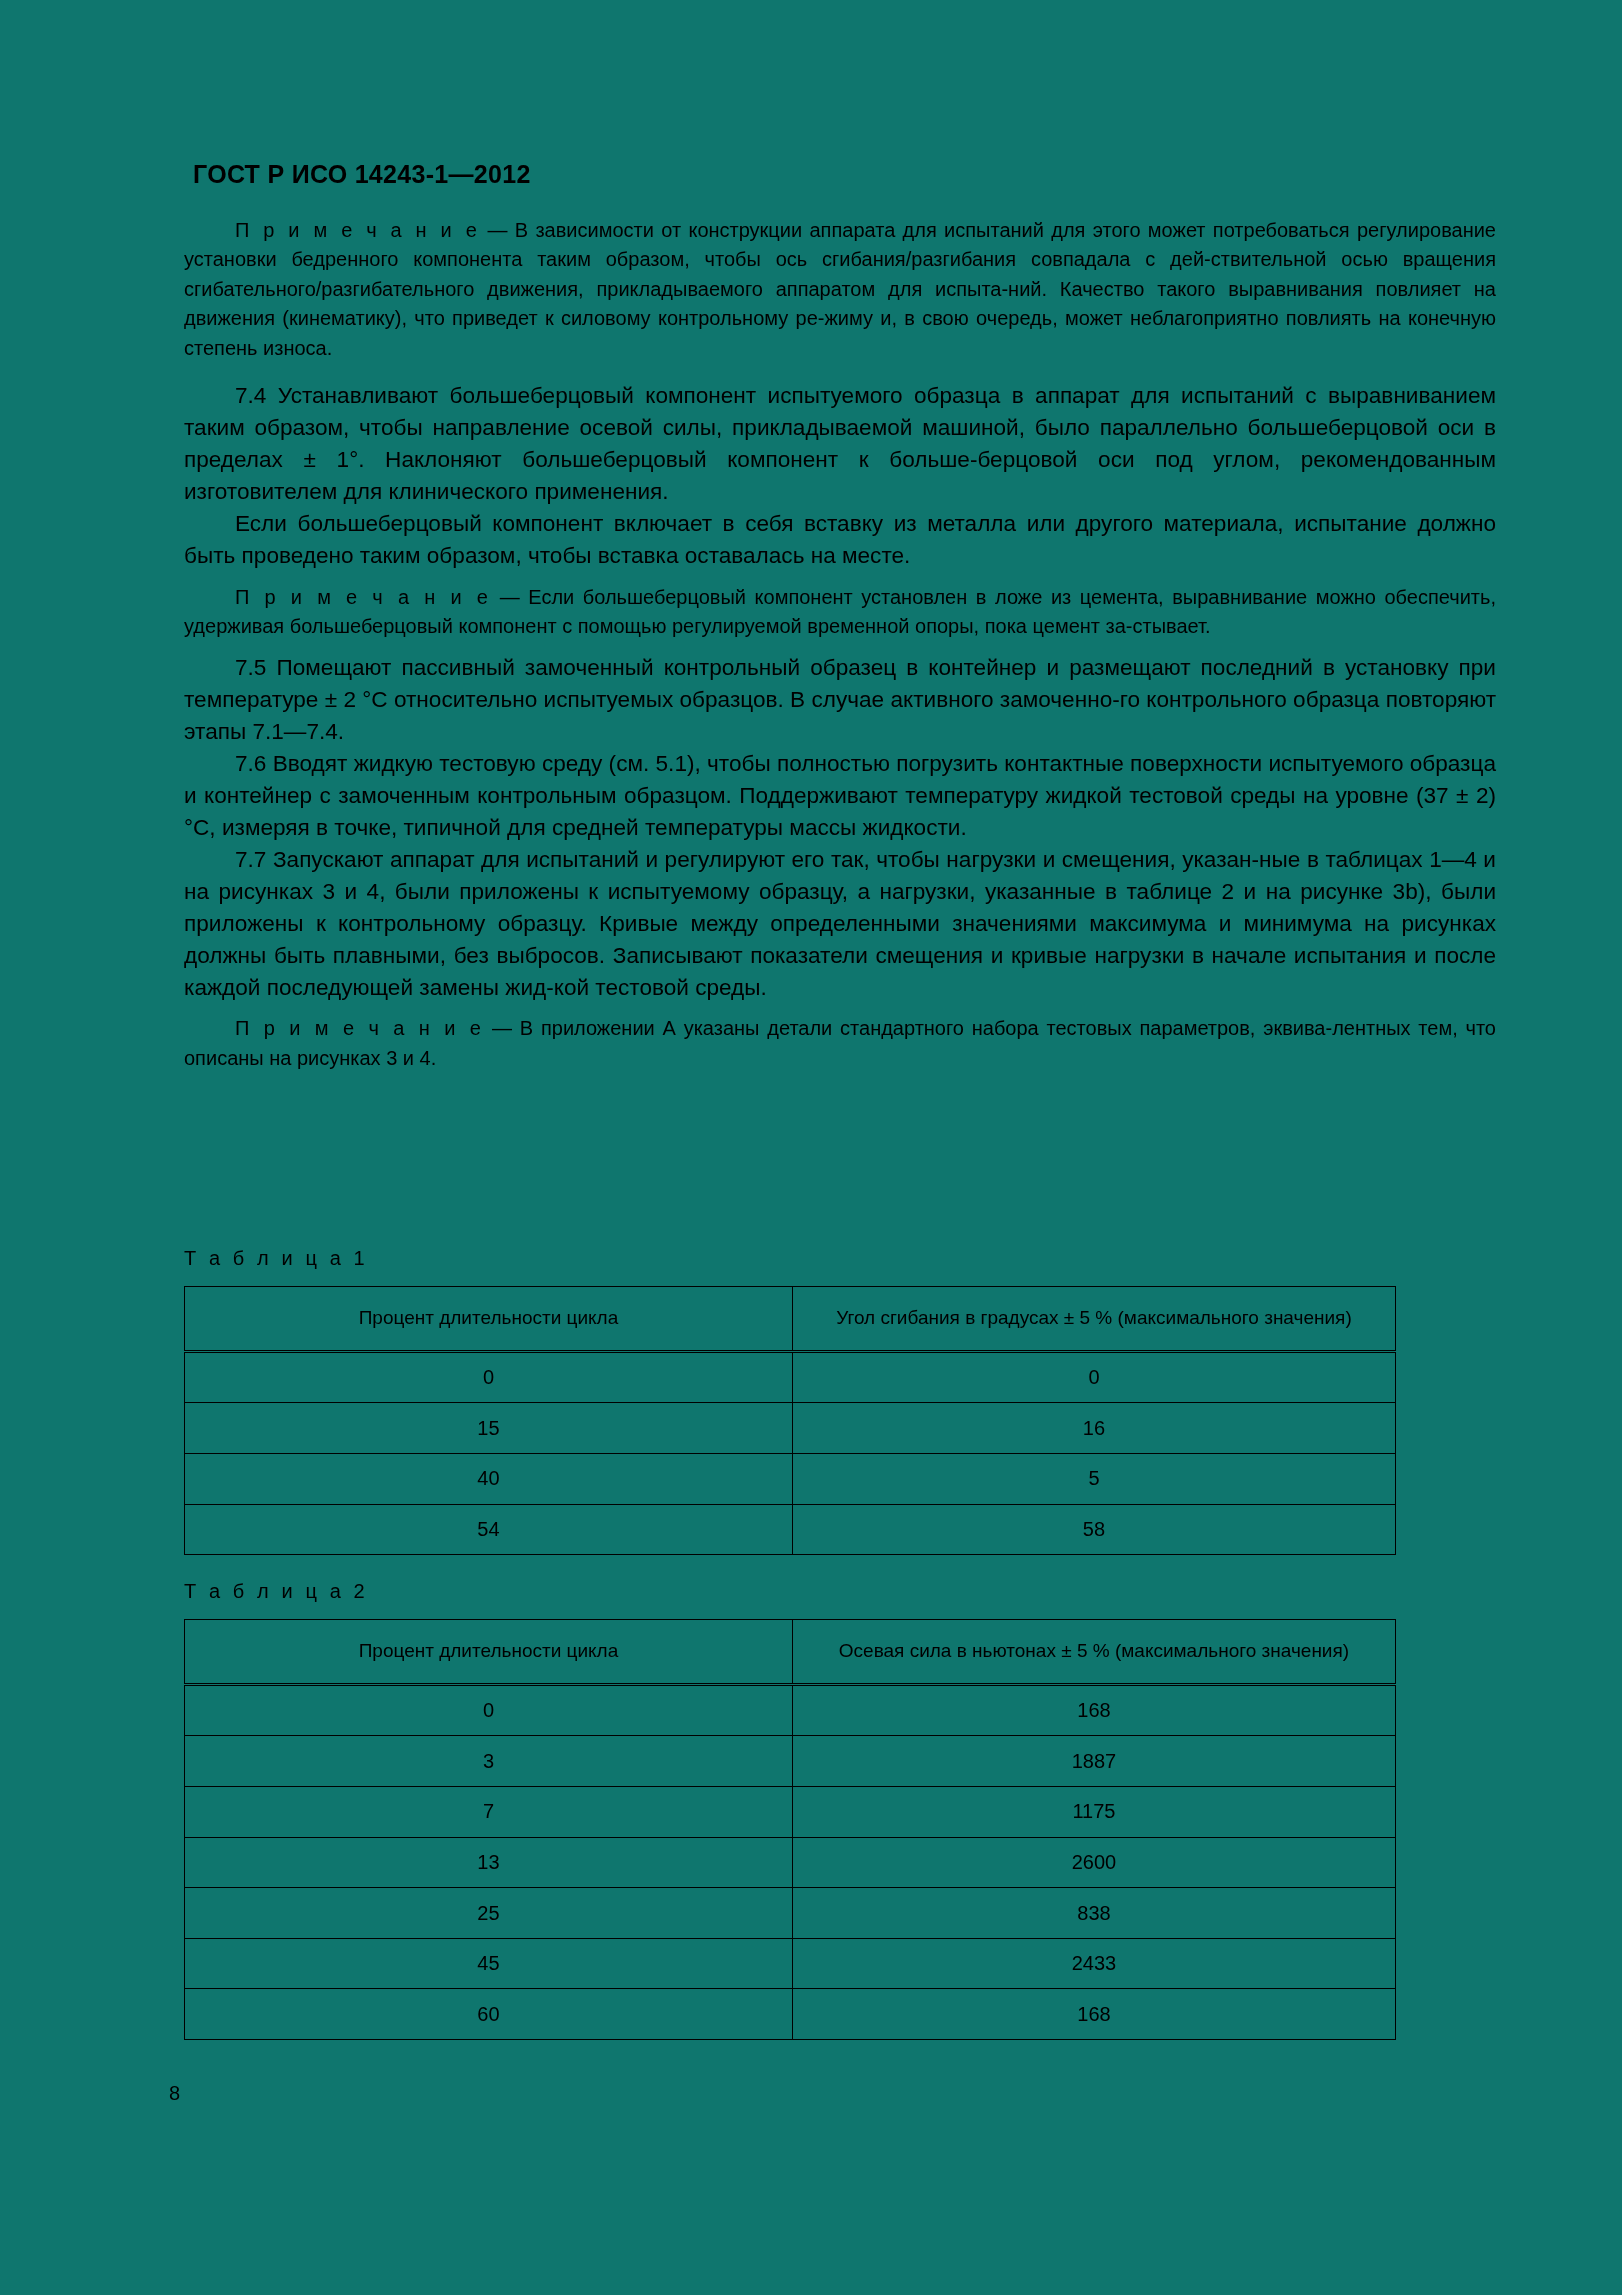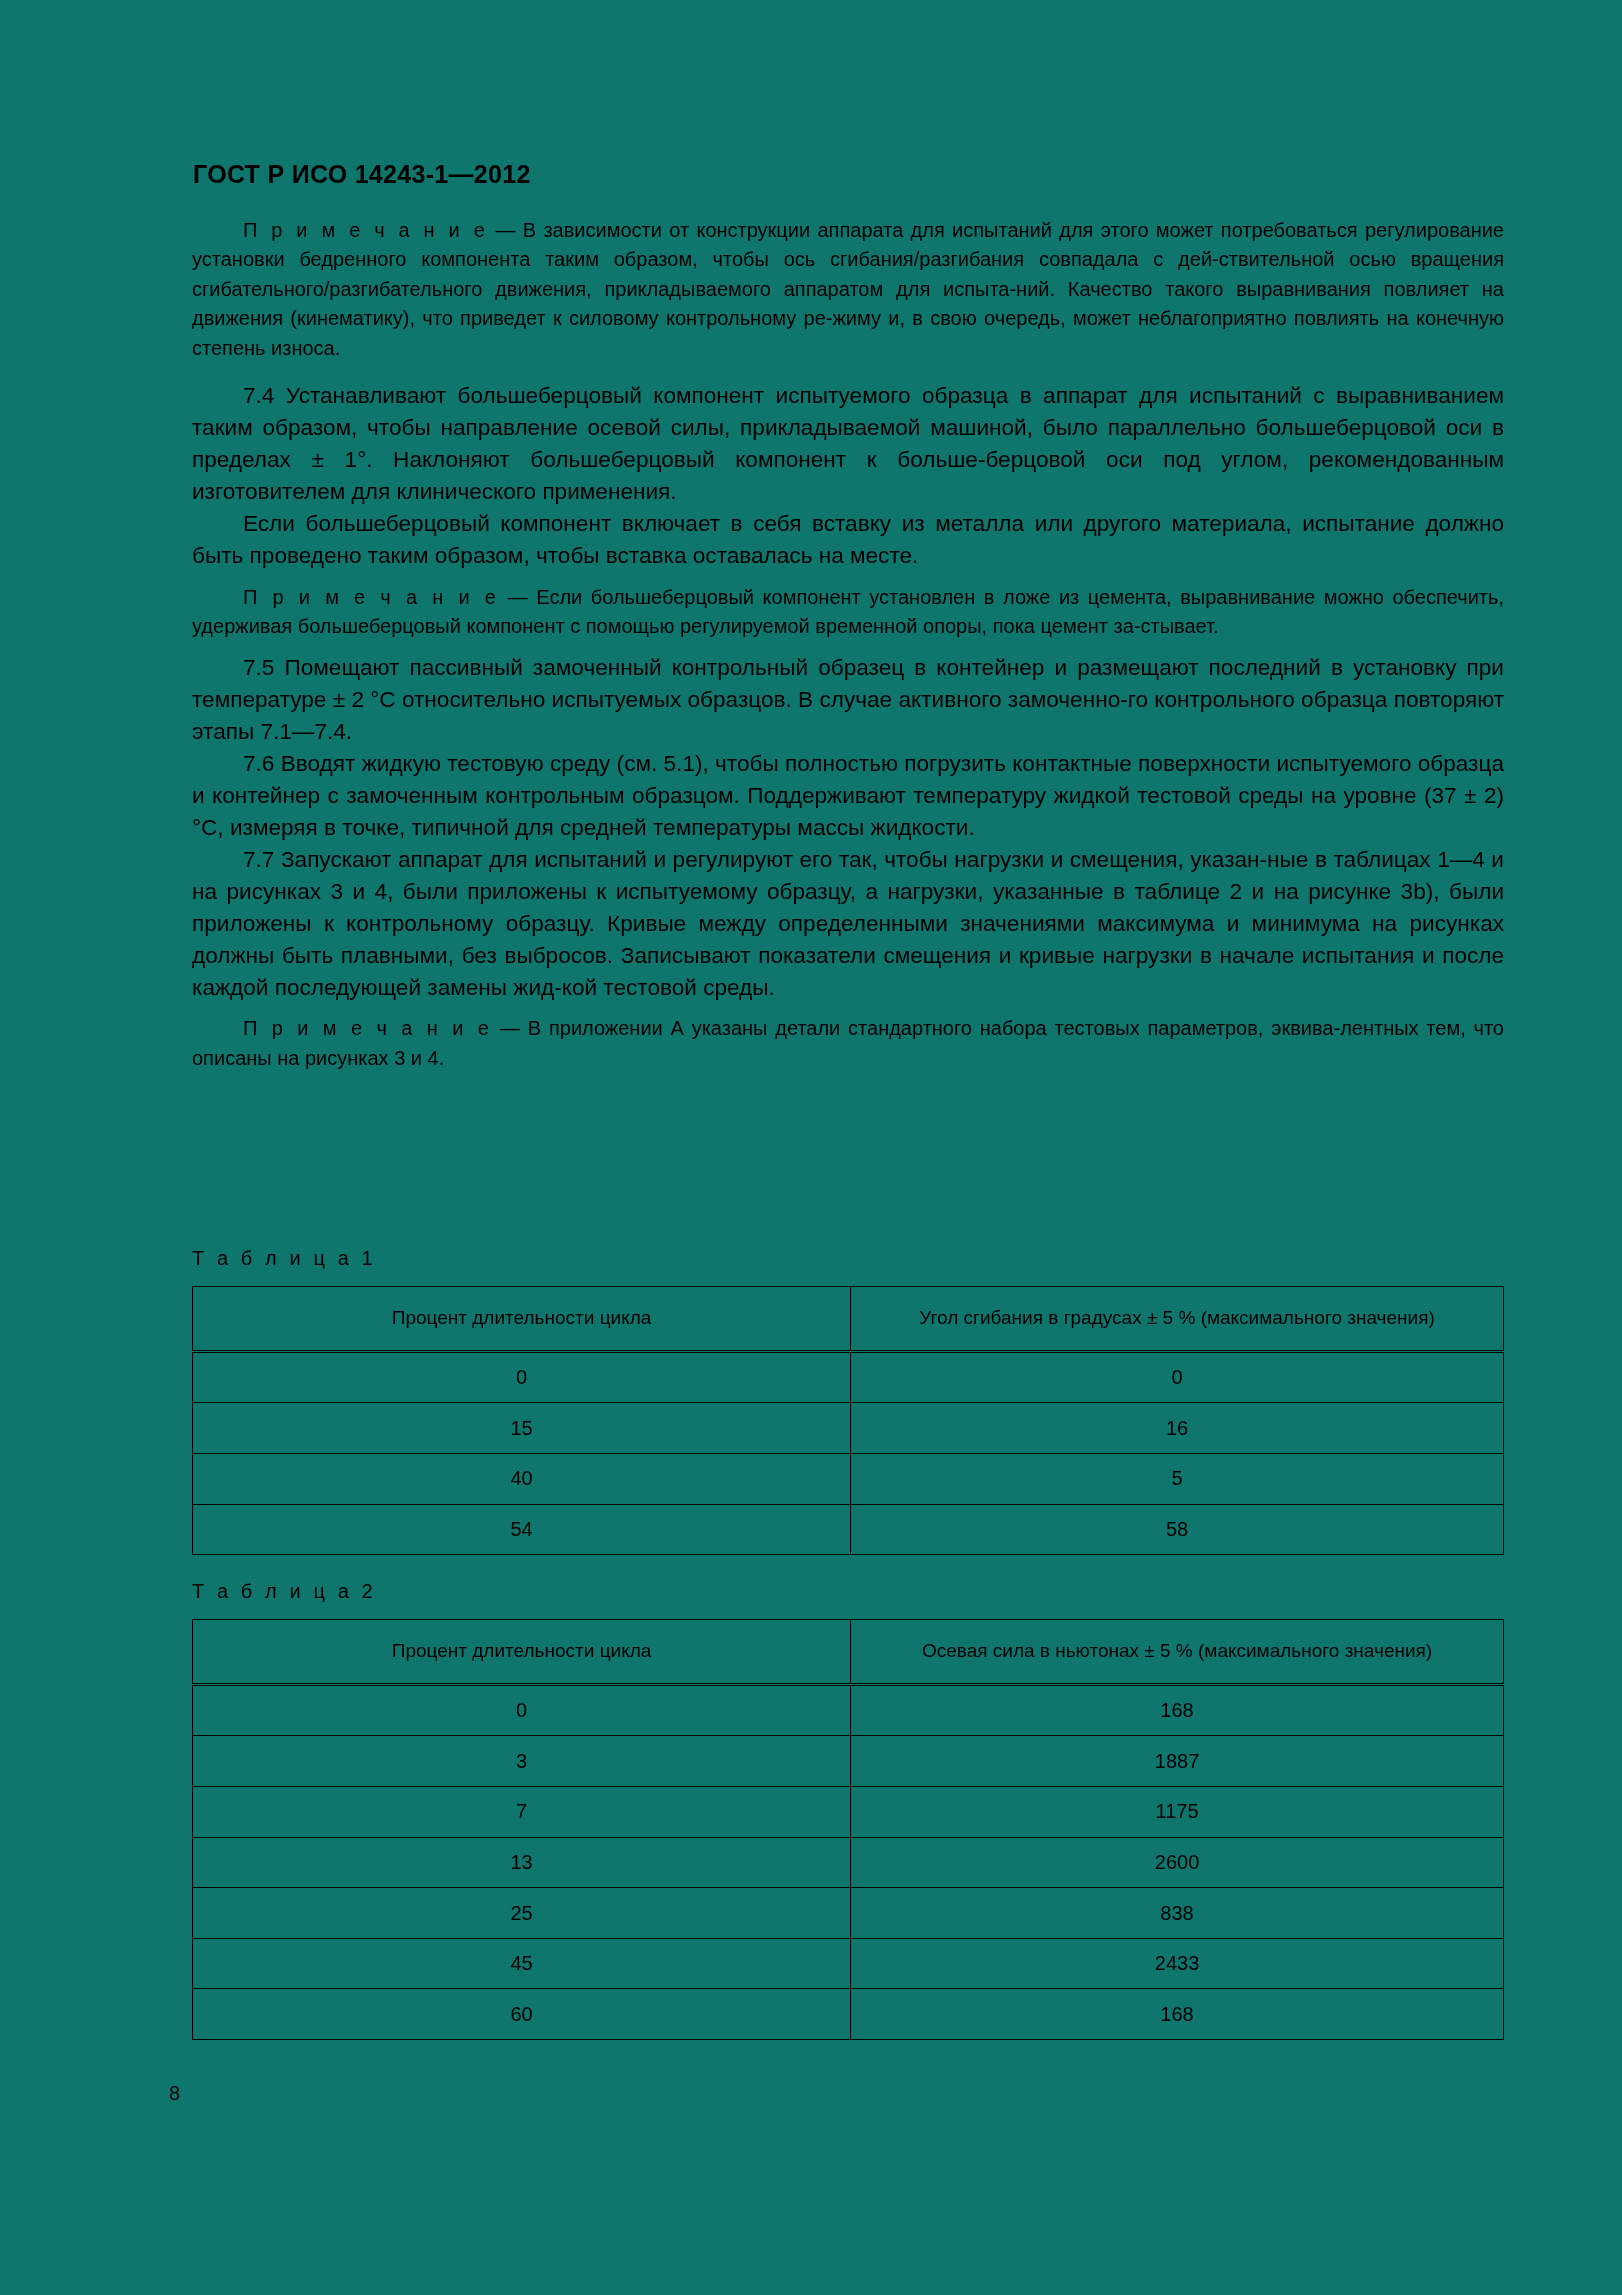--- a/index.html
+++ b/index.html
@@ -34,7 +34,7 @@
   
   .body-block {
     position: absolute;
-    left: 192px;
+    left: 184px;
     width: 1312px;
   }
   p.para {

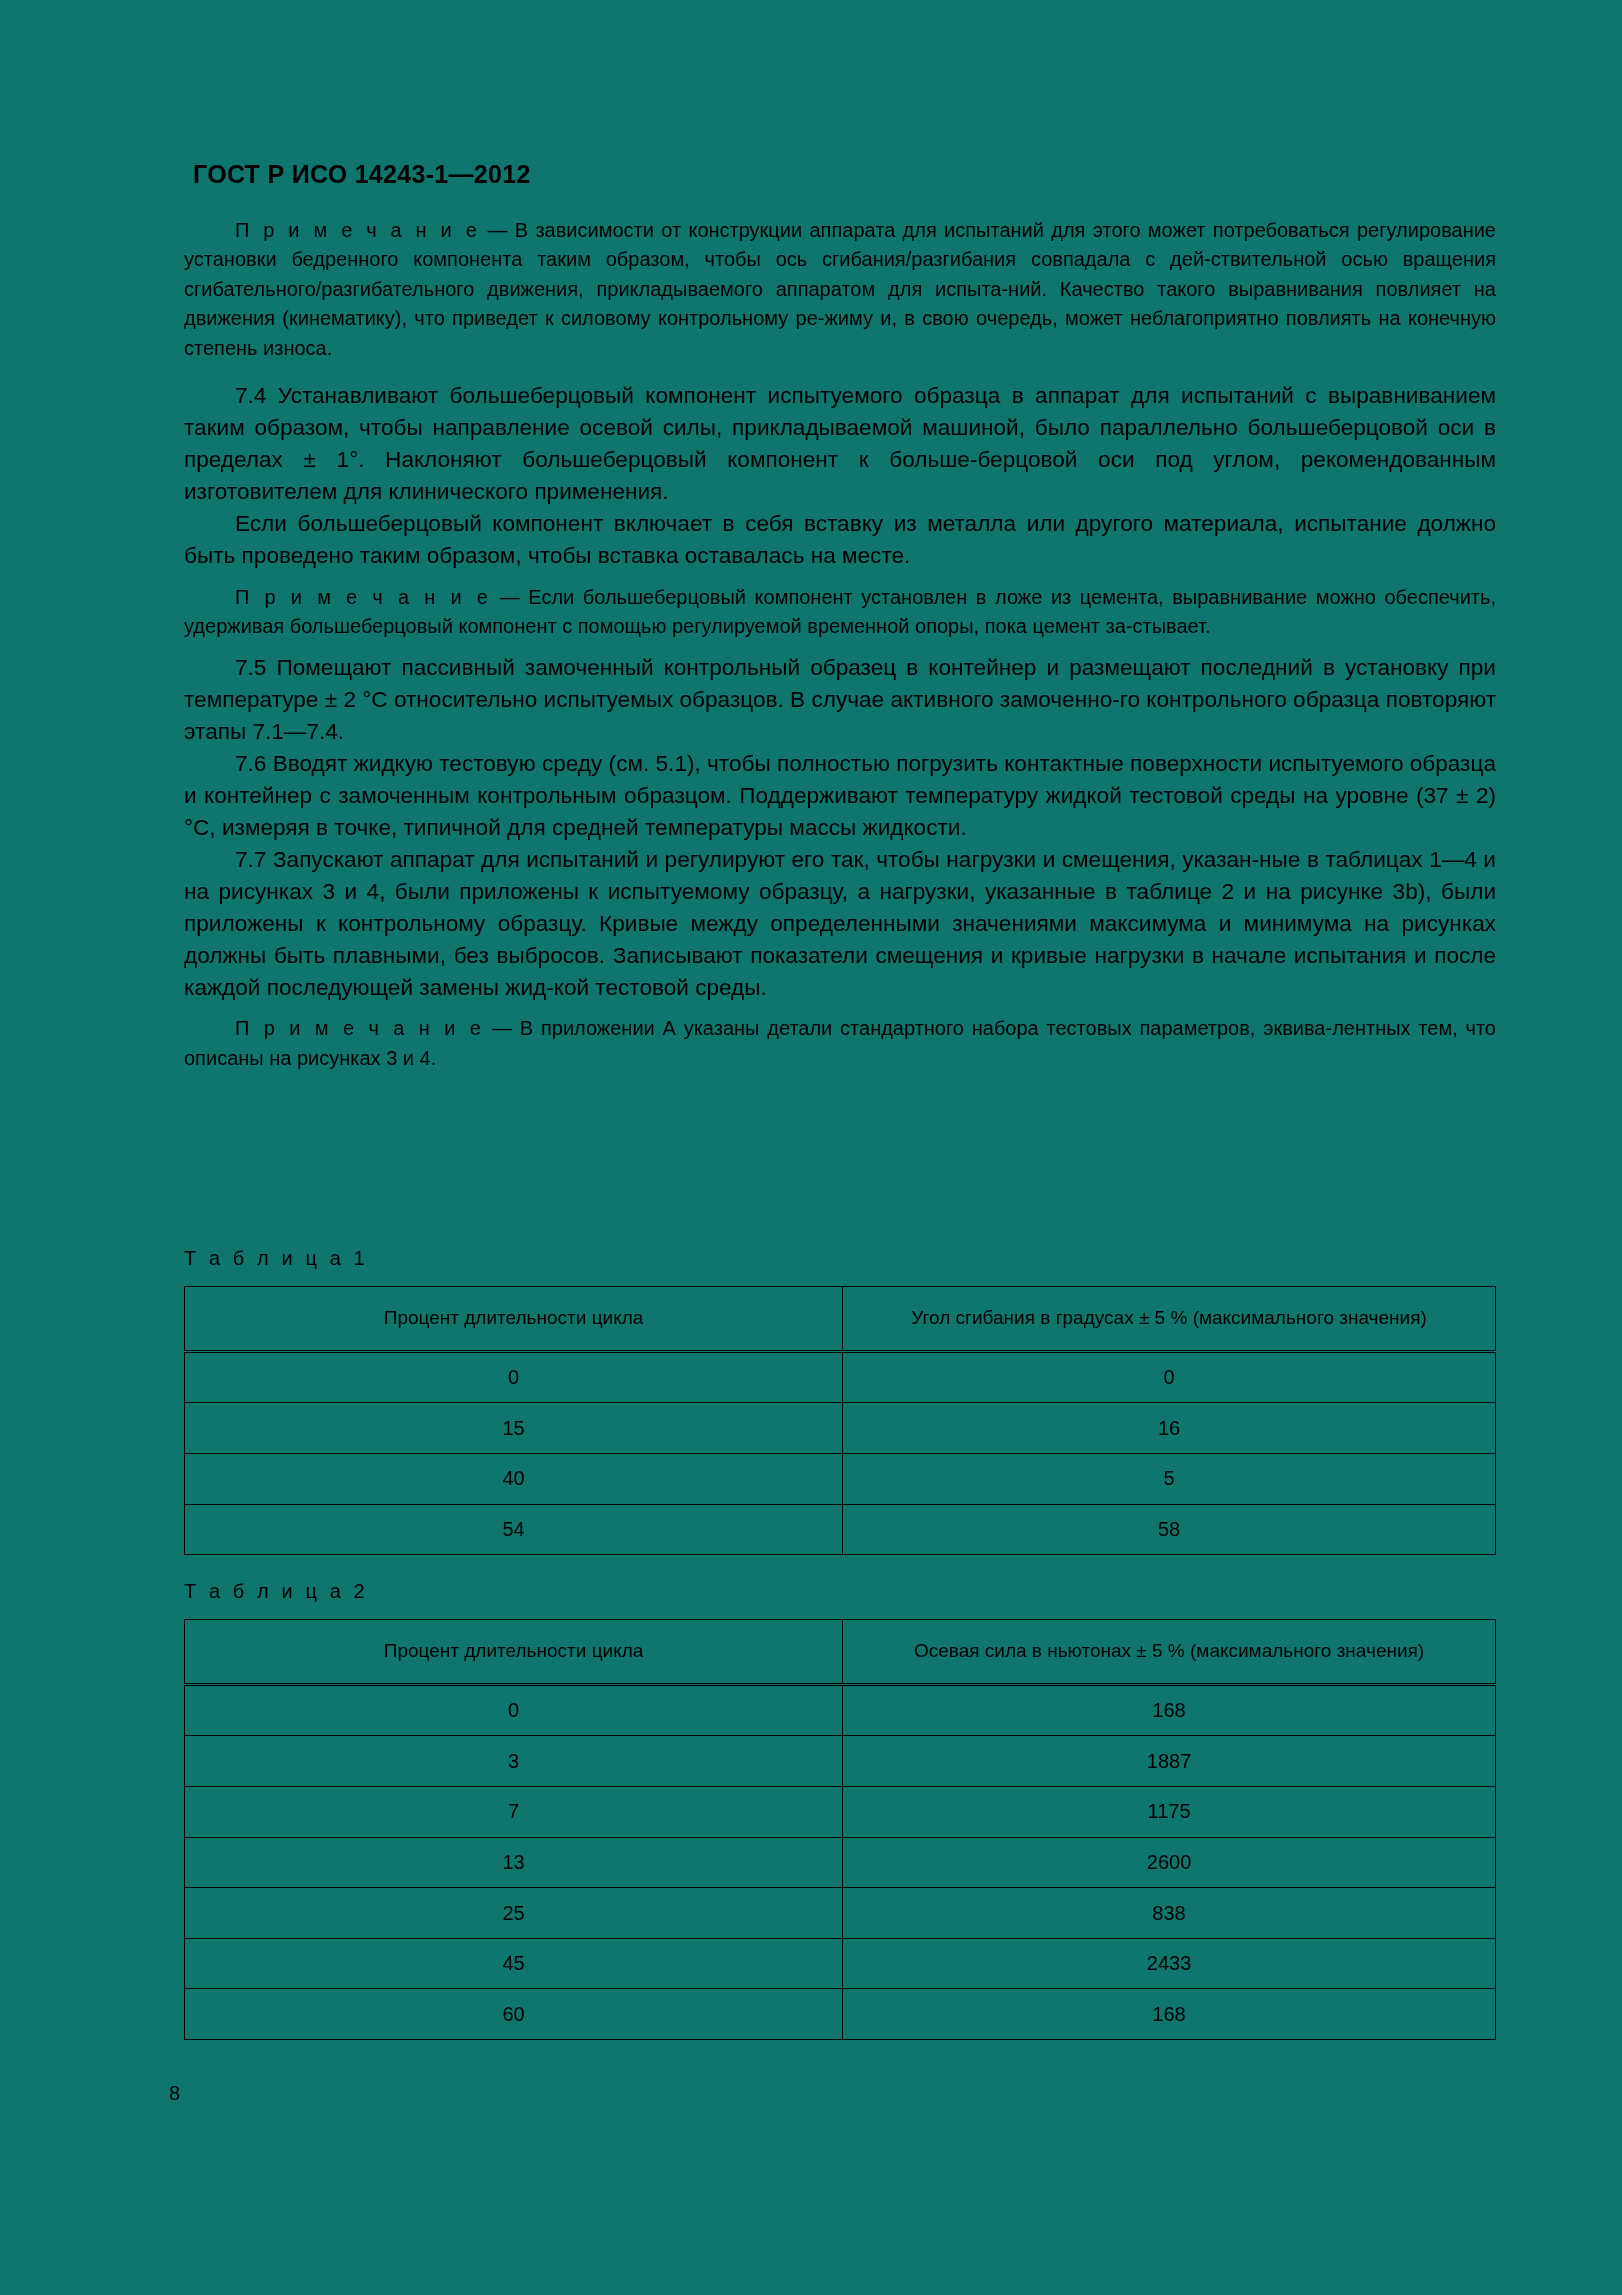--- a/index.html
+++ b/index.html
@@ -70,7 +70,7 @@
   }
   table.gost {
     border-collapse: collapse;
-    width: 1312px;
+    width: 1212px;
     table-layout: fixed;
     border-radius: 18px;
   }

